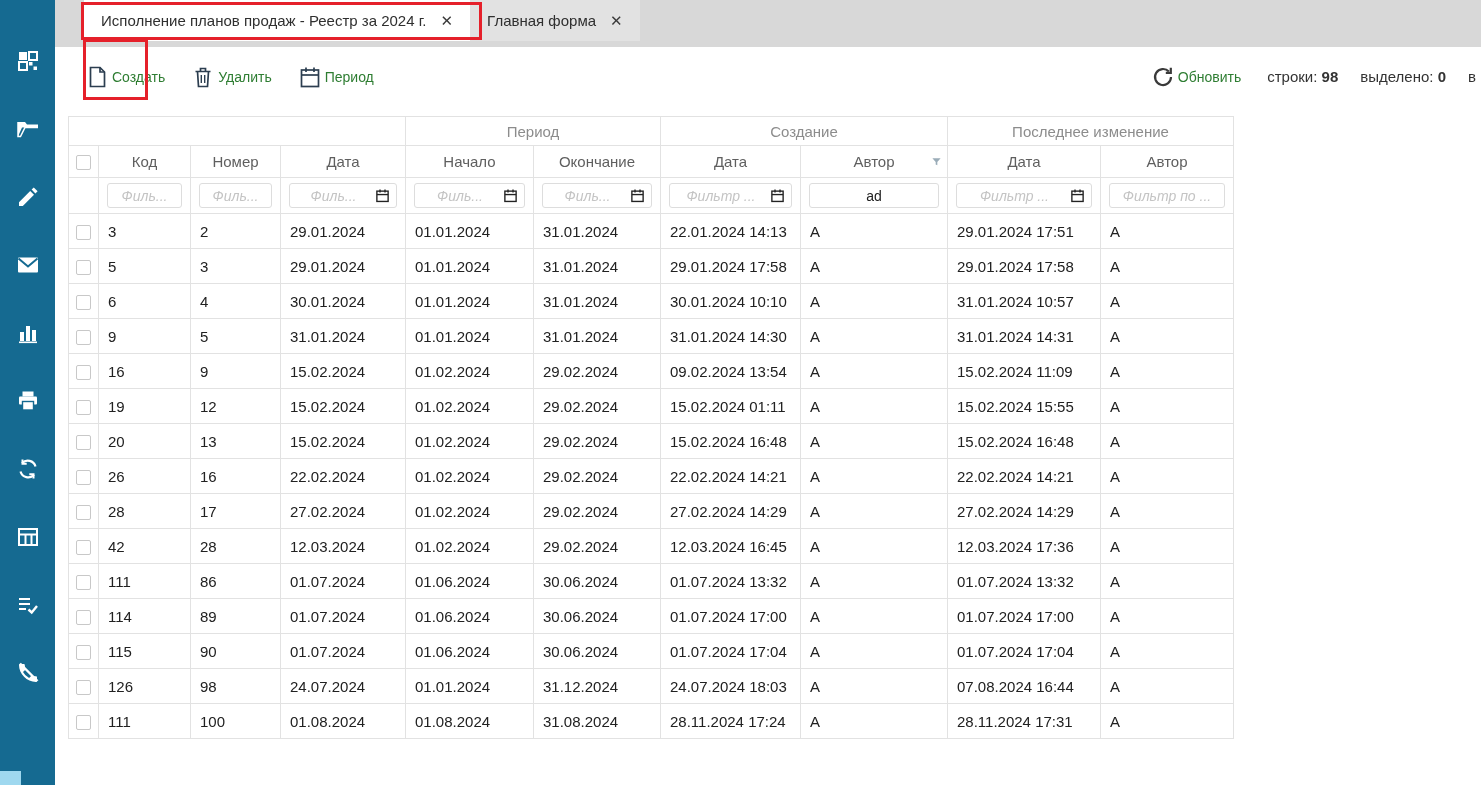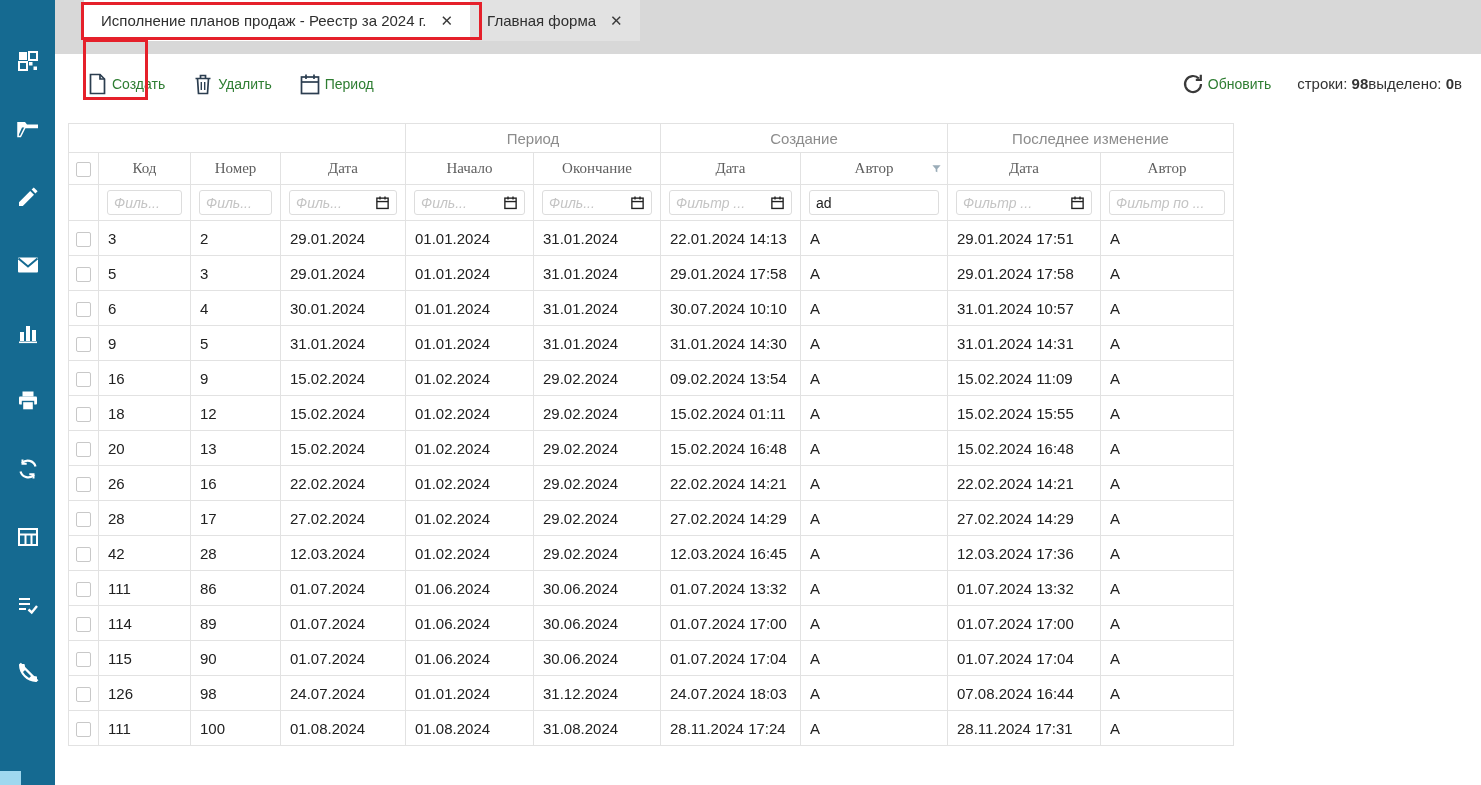--- a/index.html
+++ b/index.html
@@ -19,7 +19,7 @@
   .main { position:absolute; left:55px; top:0; width:1426px; height:785px; }
 
   
-  .tabbar { height:54px; background:#d8d8d8; display:flex; padding-left:29px; }
+  .tabbar { height:47px; background:#d8d8d8; display:flex; padding-left:29px; }
   .tab { height:41px; display:flex; align-items:center; gap:14px; padding:0 17px;
     background:#e2e2e2; font-size:15px; color:#2f2f2f; cursor:pointer; white-space:nowrap; }
   .tab.active { background:#ffffff; }

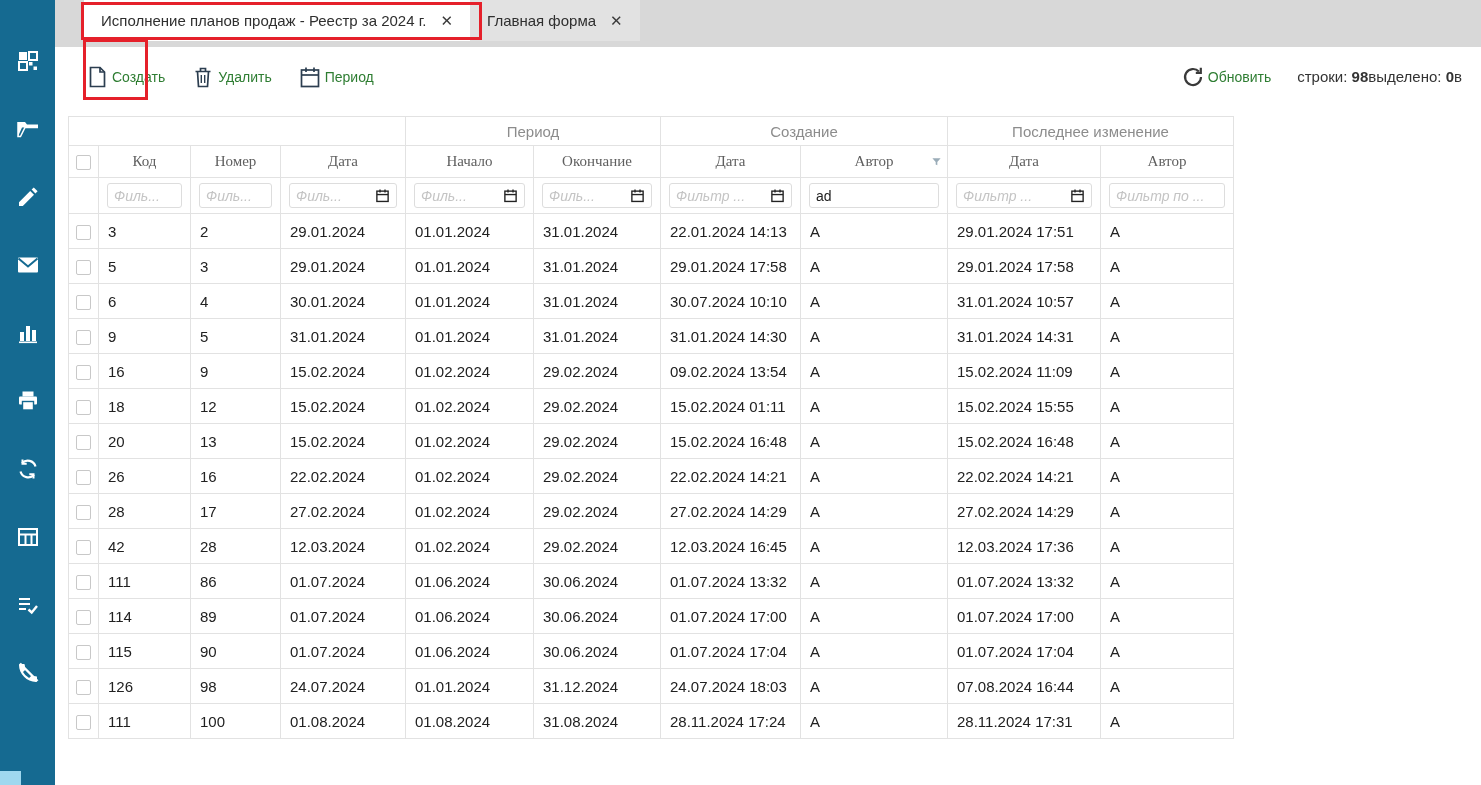--- a/index.html
+++ b/index.html
@@ -32,7 +32,7 @@
     min-width:56px; cursor:pointer; }
   .tb-btn svg { width:24px; height:24px; }
   .tb-label { font-size:14px; color:#2e7d32; }
-  .tb-right { margin-left:auto; display:flex; align-items:center; gap:26px; padding-right:17px; }
+  .tb-right { margin-left:auto; display:flex; align-items:center; gap:26px; padding-right:3px; }
   .tb-stats { display:flex; align-items:center; font-size:15px; color:#333; }
   .stat b { font-weight:bold; }
   .clipped { width:10px; overflow:hidden; display:inline-block; }

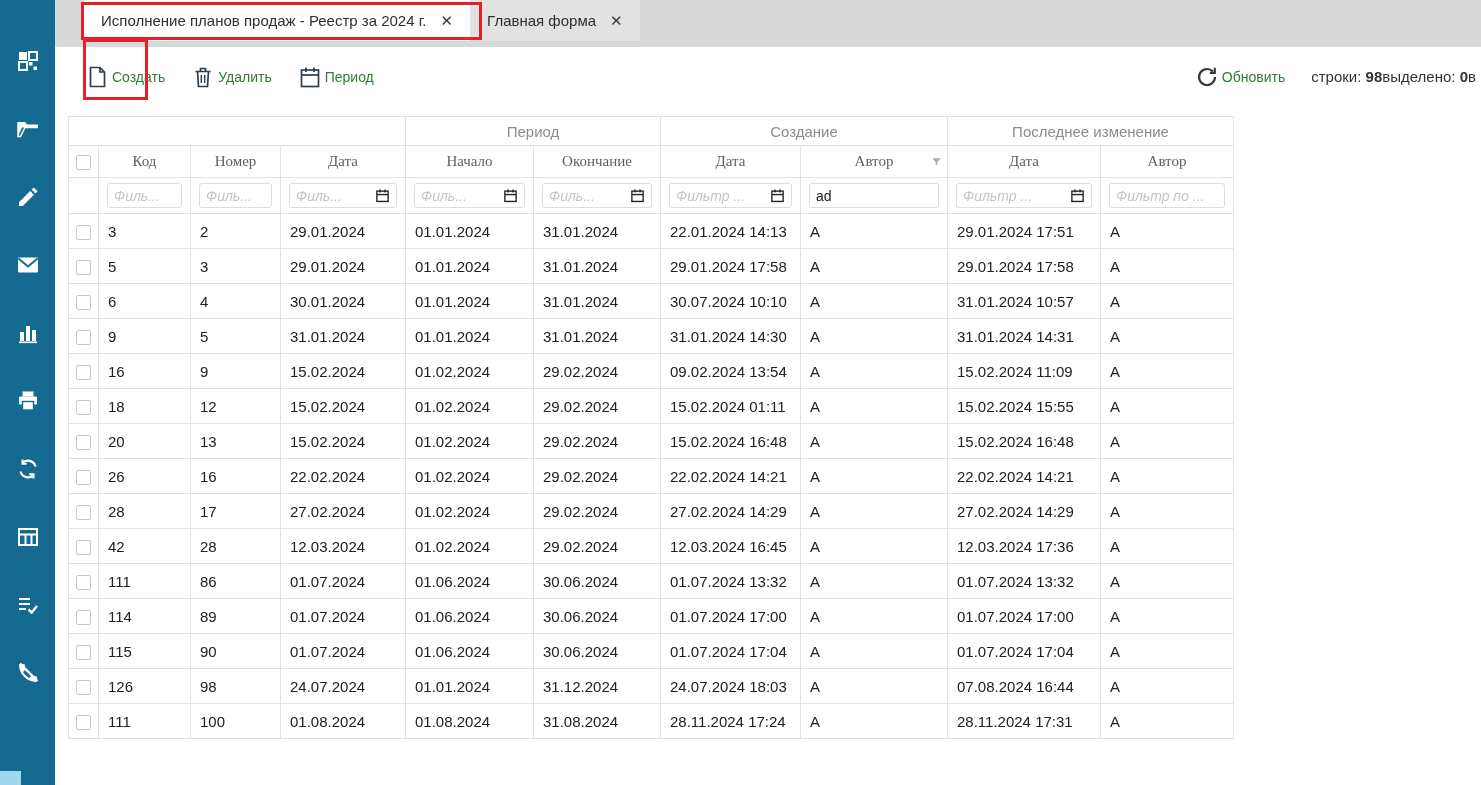--- a/index.html
+++ b/index.html
@@ -33,7 +33,7 @@
   .tb-btn svg { width:24px; height:24px; }
   .tb-label { font-size:14px; color:#2e7d32; }
   .tb-right { margin-left:auto; display:flex; align-items:center; gap:26px; padding-right:3px; }
-  .tb-stats { display:flex; align-items:center; font-size:15px; color:#333; }
+  .tb-stats { display:flex; align-items:center; gap:22px; font-size:15px; color:#333; }
   .stat b { font-weight:bold; }
   .clipped { width:10px; overflow:hidden; display:inline-block; }
 

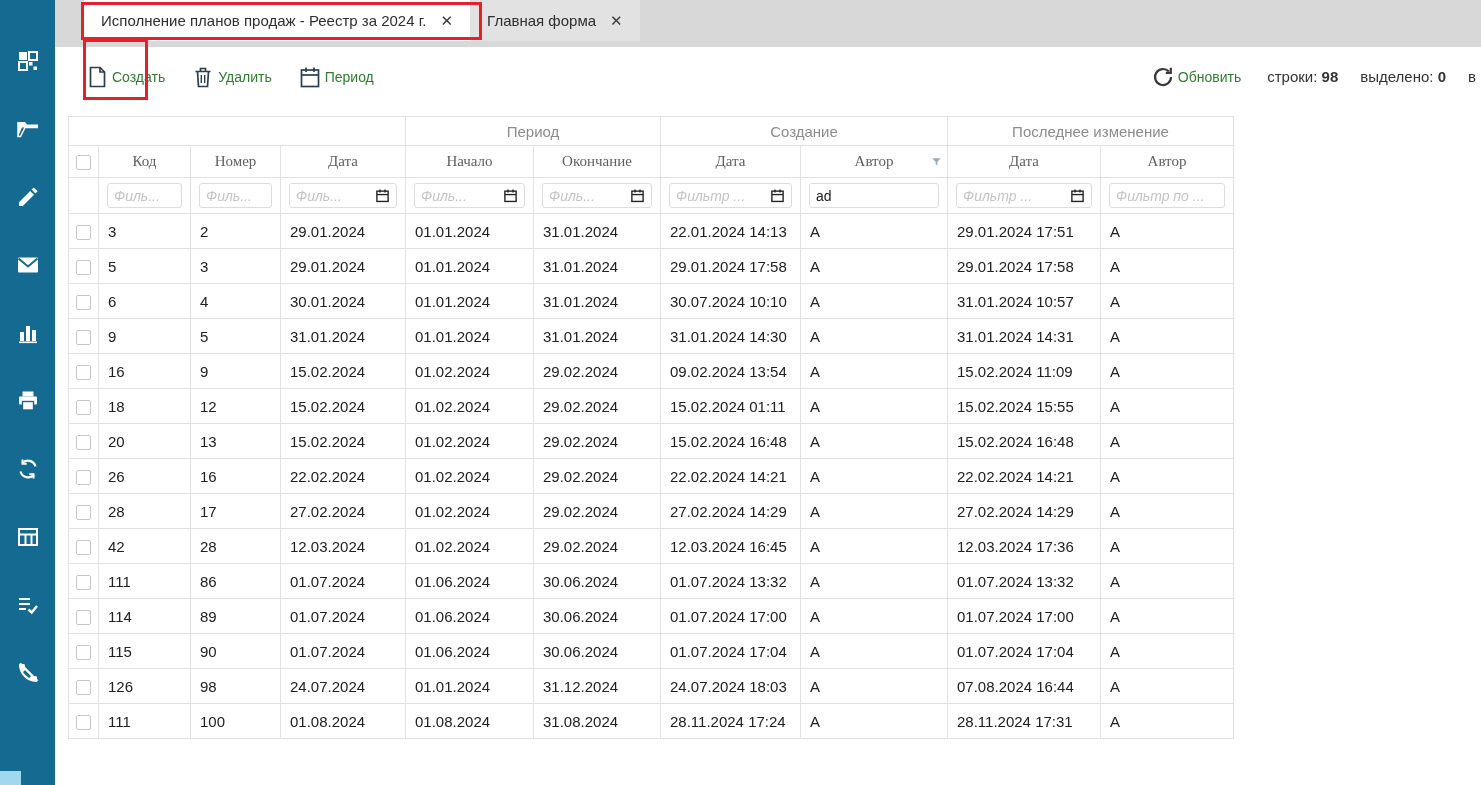--- a/index.html
+++ b/index.html
@@ -42,7 +42,7 @@
   table.grid { border-collapse:collapse; table-layout:fixed; width:1165px; }
   .grid th, .grid td { border:1px solid #e2e2e2; font-weight:normal; }
   .group-row th { height:29px; font-size:15px; color:#8c8c8c; text-align:center; background:#fff; }
-  .name-row th { height:32px; font-size:15px; color:#5f5f5f; text-align:center; position:relative; cursor:pointer;font-family:Liberation Serif, serif; }
+  .name-row th { height:32px; font-size:15px; color:#5f5f5f; text-align:center; position:relative; cursor:pointer; }
   .filter-row th { height:36px; background:#fff; }
   .fbox { display:flex; align-items:center; margin:0 8px; height:25px; border:1px solid #ddd;
     border-radius:3px; background:#fff; padding:0 6px; gap:4px; }

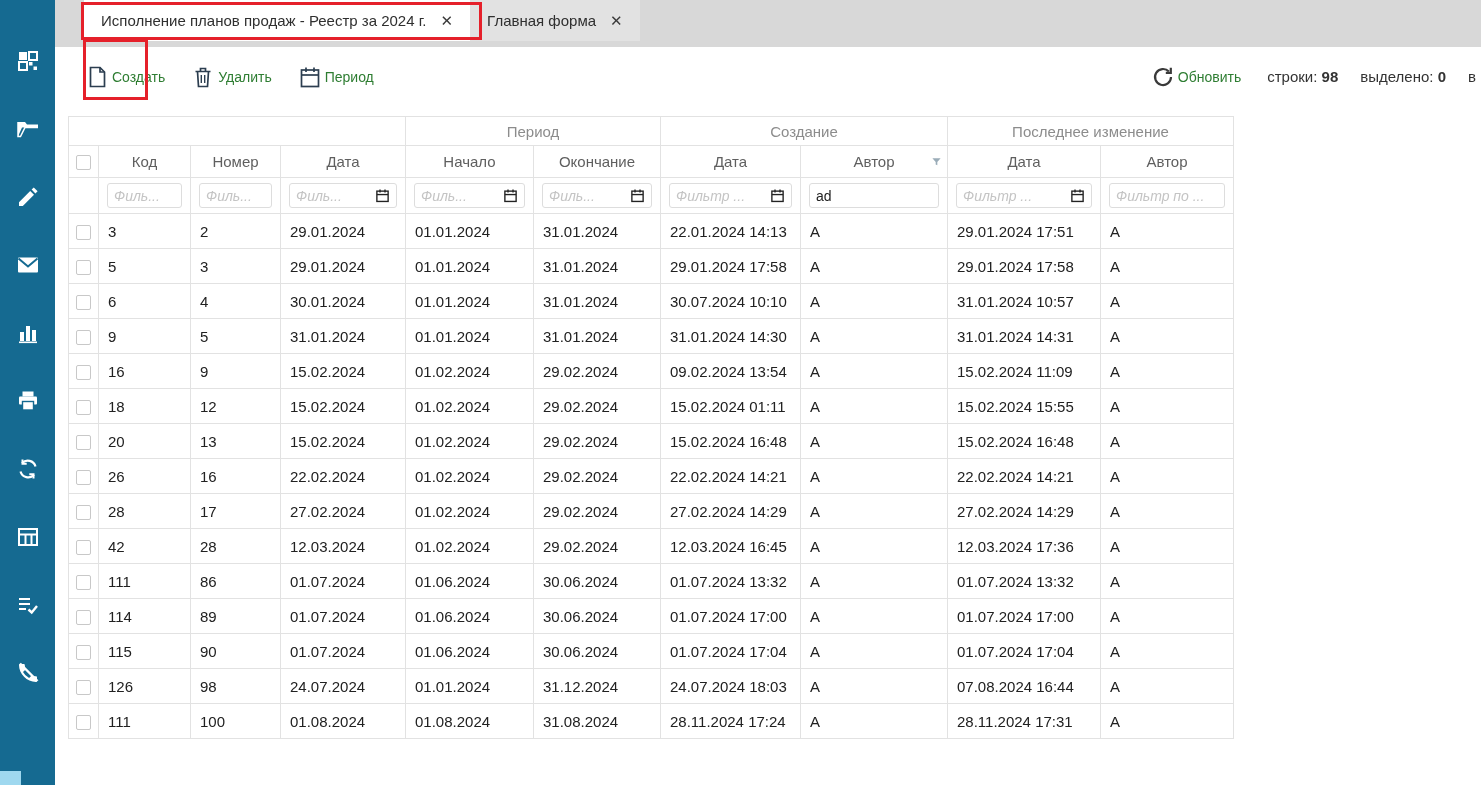--- a/index.html
+++ b/index.html
@@ -47,7 +47,7 @@
   .fbox { display:flex; align-items:center; margin:0 8px; height:25px; border:1px solid #ddd;
     border-radius:3px; background:#fff; padding:0 6px; gap:4px; }
   .fbox input { flex:1; min-width:0; border:none; outline:none; font-size:14px; color:#222;
-    font-family:"Liberation Sans","DejaVu Sans",sans-serif; background:transparent; }
+    font-family:"Liberation Sans","DejaVu Sans",sans-serif; background:transparent;text-align:center; }
   .fbox input::placeholder { color:#c4c4c4; font-style:italic; }
   .fbox svg { flex:none; width:15px; height:15px; }
   .funnel { position:absolute; right:5px; top:50%; transform:translateY(-50%); width:11px; height:11px; }

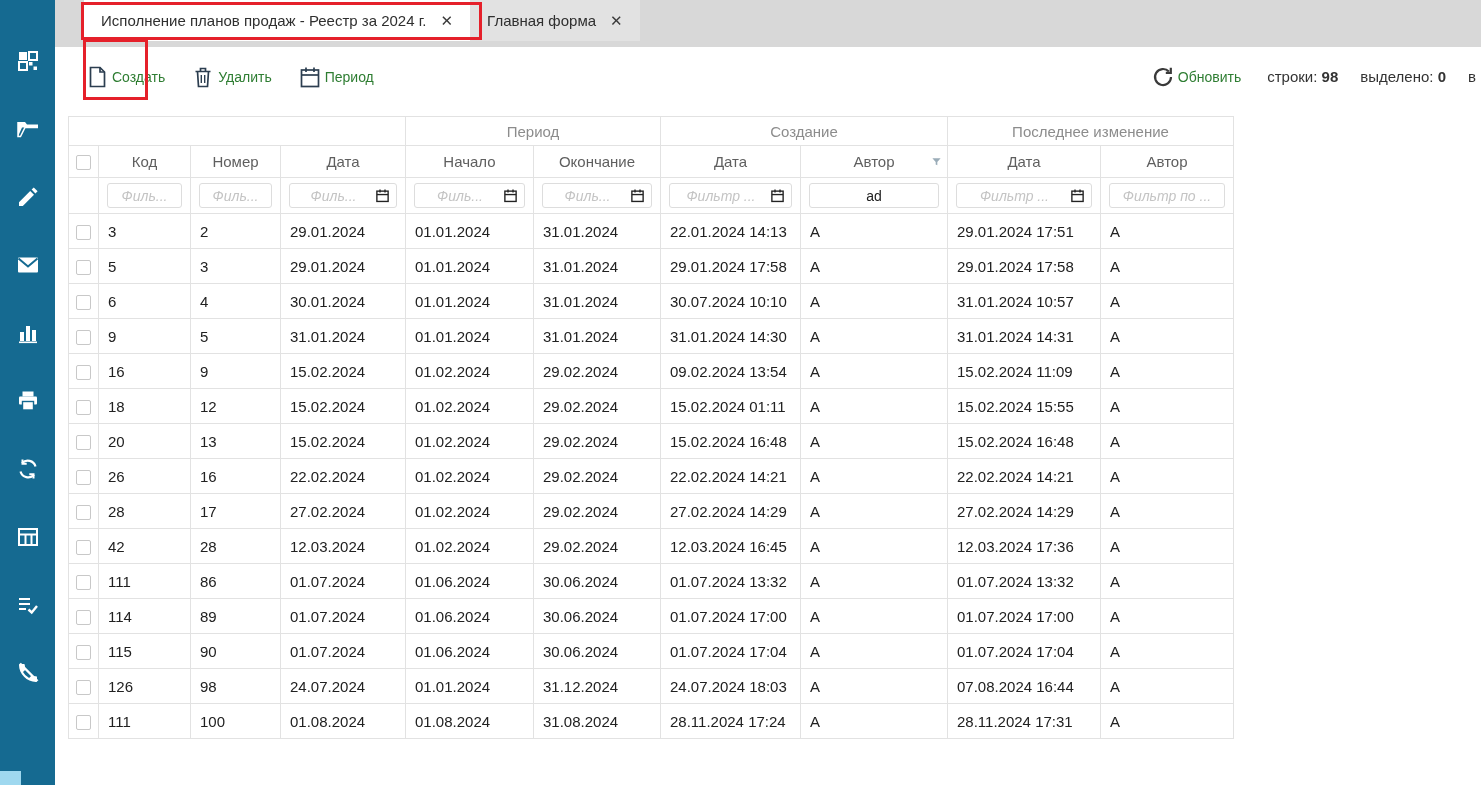--- a/index.html
+++ b/index.html
@@ -343,7 +343,7 @@
     <td class="cell">30.01.2024</td>
     <td class="cell">01.01.2024</td>
     <td class="cell">31.01.2024</td>
-    <td class="cell">30.07.2024 10:10</td>
+    <td class="cell">30.01.2024 10:10</td>
     <td class="cell">A</td>
     <td class="cell">31.01.2024 10:57</td>
     <td class="cell">A</td>

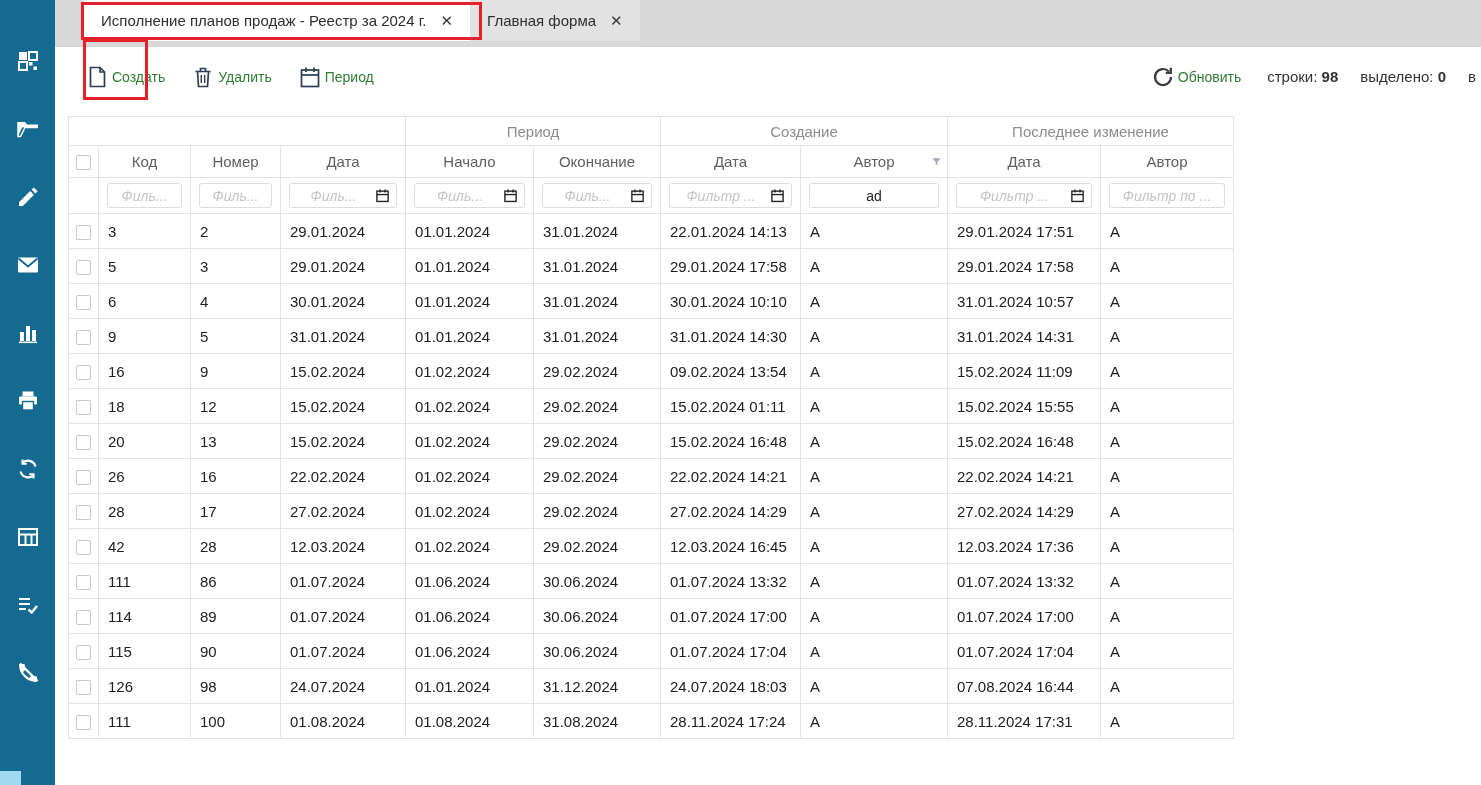--- a/index.html
+++ b/index.html
@@ -374,7 +374,7 @@
   </tr>
             <tr>
     <td class="cb-cell"><span class="checkbox"></span></td>
-    <td class="cell">18</td>
+    <td class="cell">19</td>
     <td class="cell">12</td>
     <td class="cell">15.02.2024</td>
     <td class="cell">01.02.2024</td>

